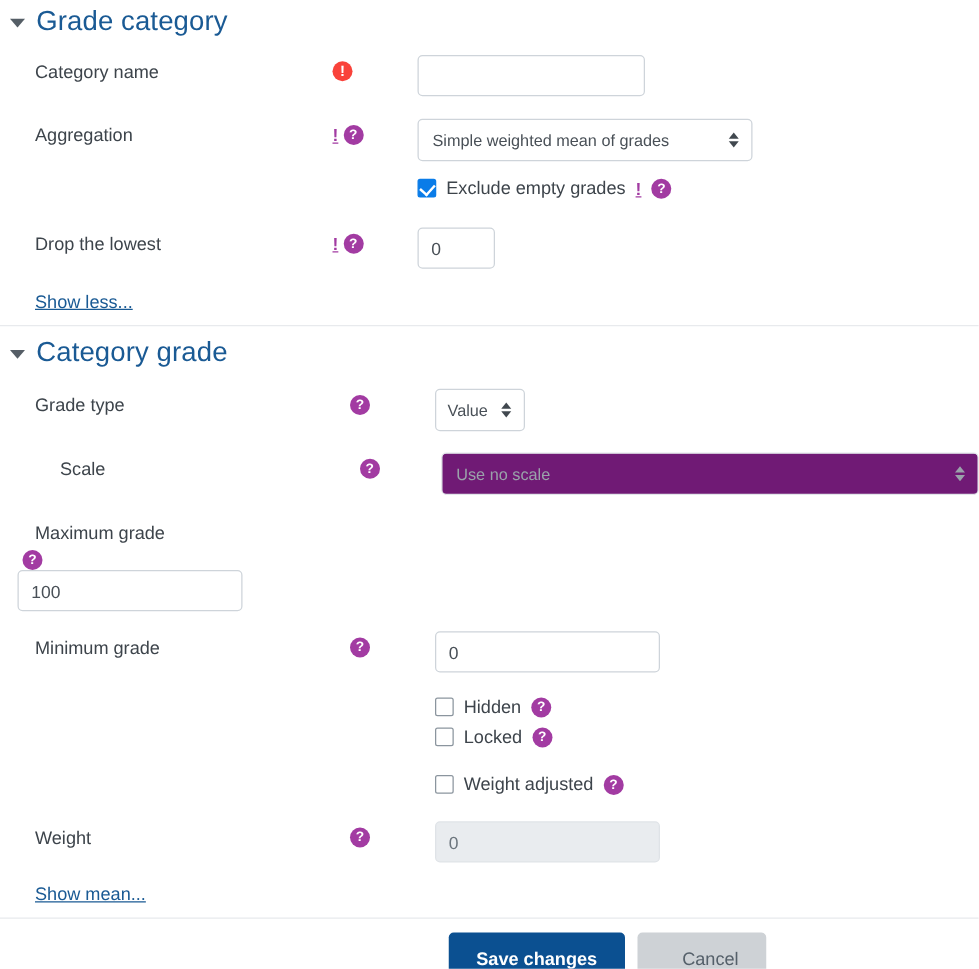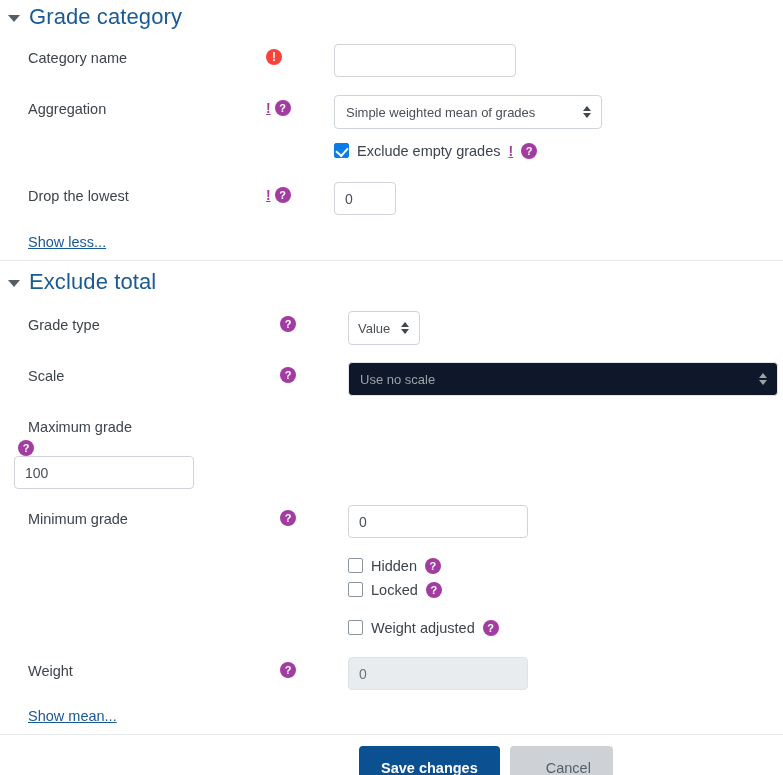--- a/index.html
+++ b/index.html
@@ -303,7 +303,7 @@
   <div style="padding-top:8px;">
     <div class="section-head">
       <span class="caret"></span>
-      <span class="section-title">Exclude total</span>
+      <span class="section-title">Category grade</span>
     </div>
   </div>
 

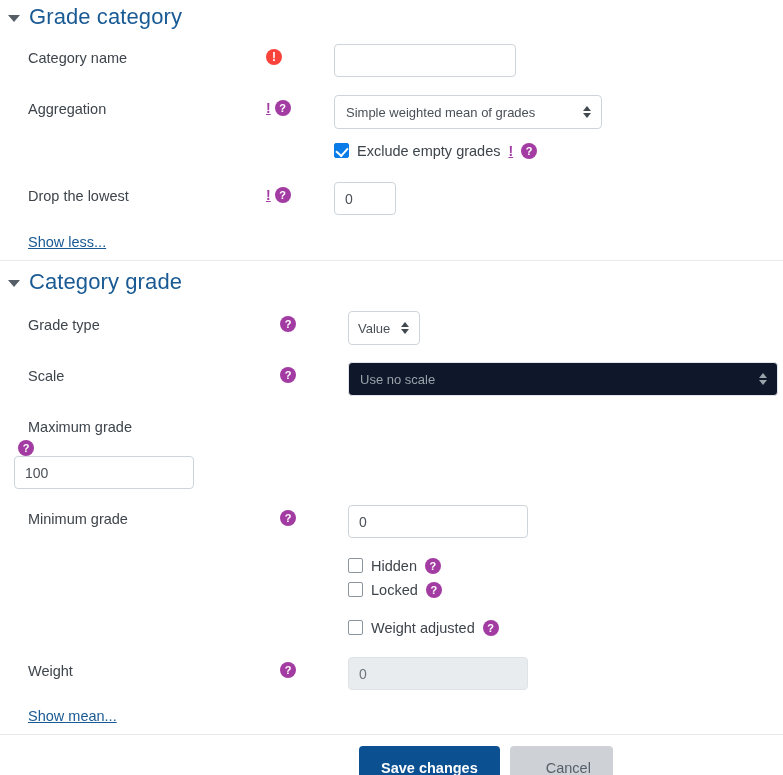--- a/index.html
+++ b/index.html
@@ -323,7 +323,7 @@
     </div>
   </div>
 
-  <div class="row" style="margin-top:17px;">
+  <div class="row" style="margin-top:17px;padding-left:20px;">
     <div class="label">Scale</div>
     <div class="flags" style="padding-left:18px;">
       <span class="icon-help">?</span>

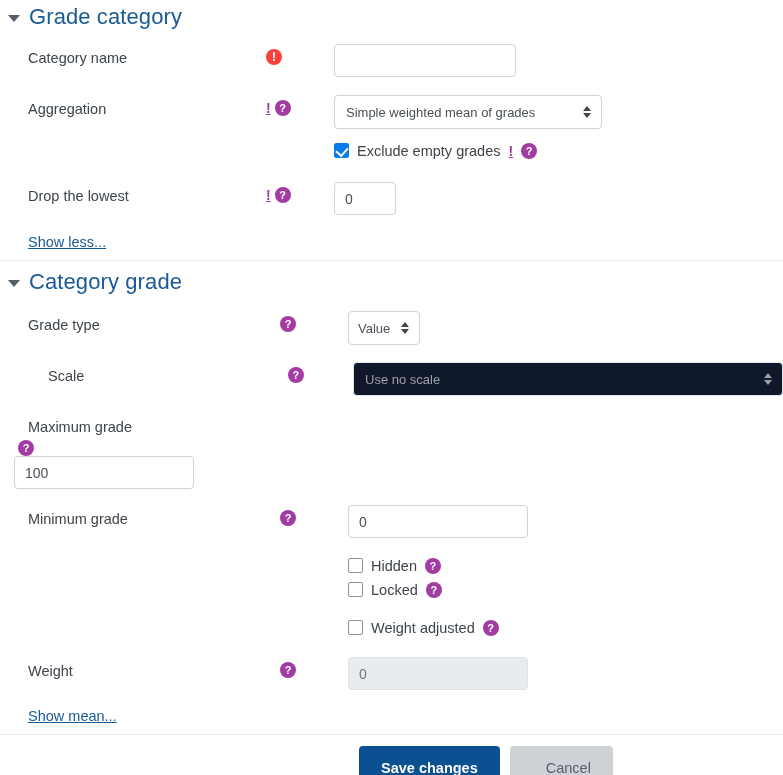--- a/index.html
+++ b/index.html
@@ -132,7 +132,7 @@
     cursor: pointer;
   }
   .select.disabled {
-    background: #0f172a;
+    background: #701a75;
     color: #9aa2aa;
     border-color: #e2e6ea;
     cursor: default;

